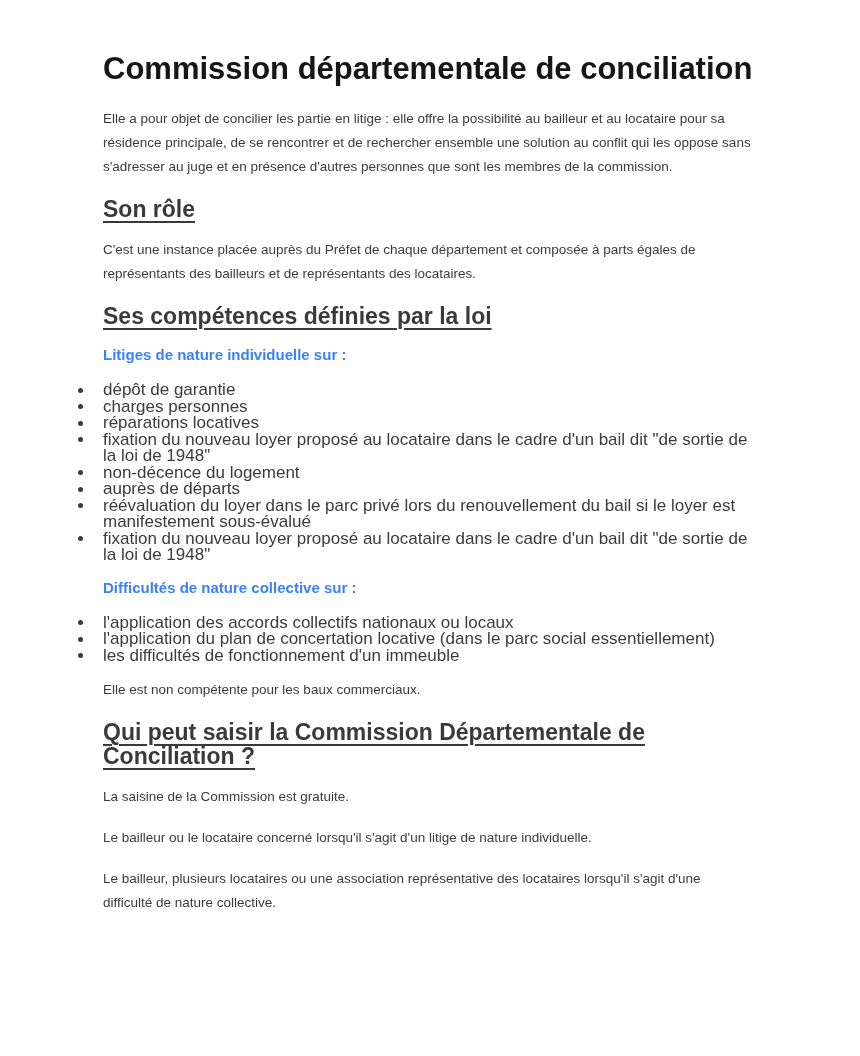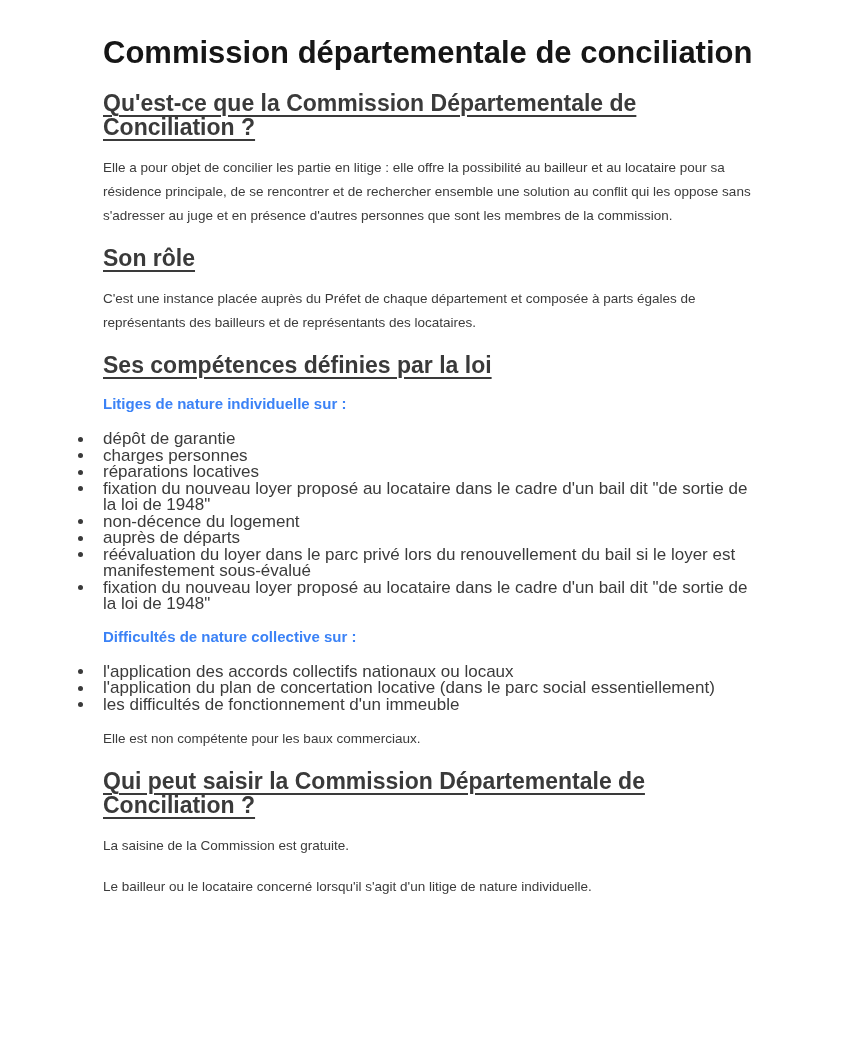--- a/index.html
+++ b/index.html
@@ -16,7 +16,7 @@
   }
   .doc {
     width: 650px;
-    padding: 36px 107px 0 103px;
+    padding: 52px 107px 0 103px;
   }
   h1.title {
     font-size: 31px;

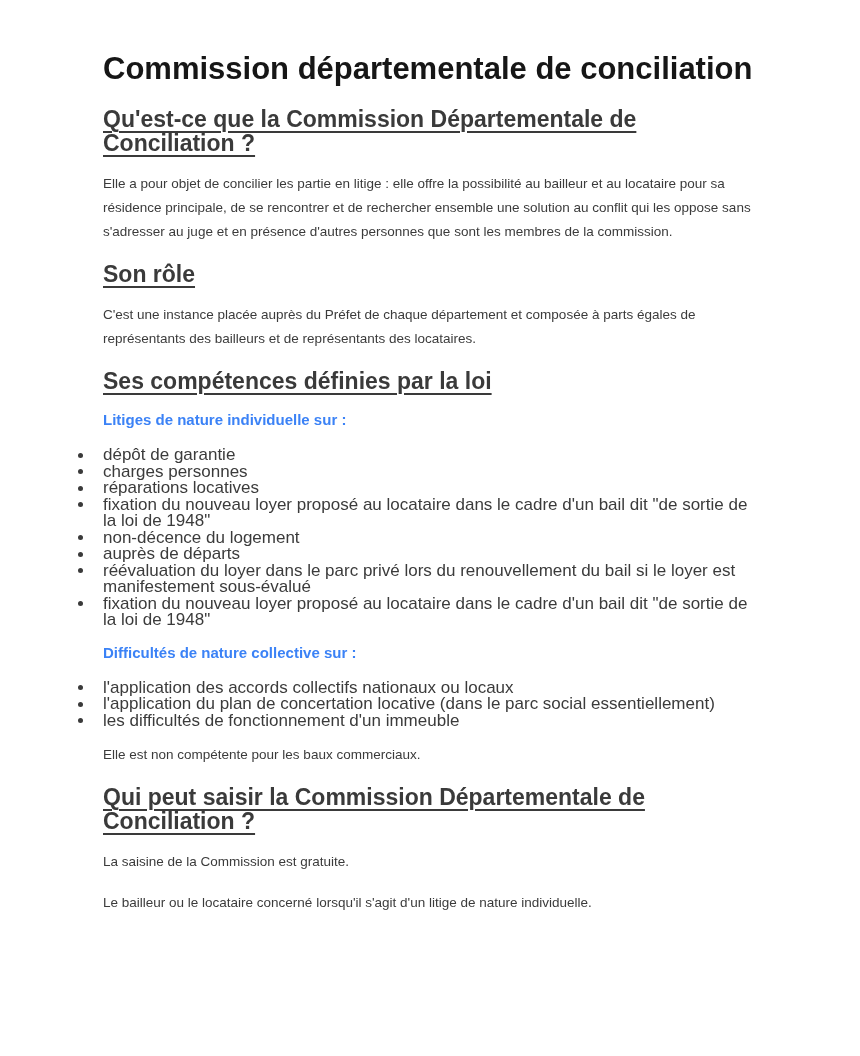--- a/index.html
+++ b/index.html
@@ -75,7 +75,6 @@
 
   <h1 class="title">Commission départementale de conciliation</h1>
 
-  <h2 class="section-heading">Qu'est-ce que la Commission Départementale de Conciliation ?</h2>
   <p class="body-text">Elle a pour objet de concilier les partie en litige : elle offre la possibilité au bailleur et au locataire pour sa résidence principale, de se rencontrer et de rechercher ensemble une solution au conflit qui les oppose sans s'adresser au juge et en présence d'autres personnes que sont les membres de la commission.</p>
 
   <h2 class="section-heading">Son rôle</h2>

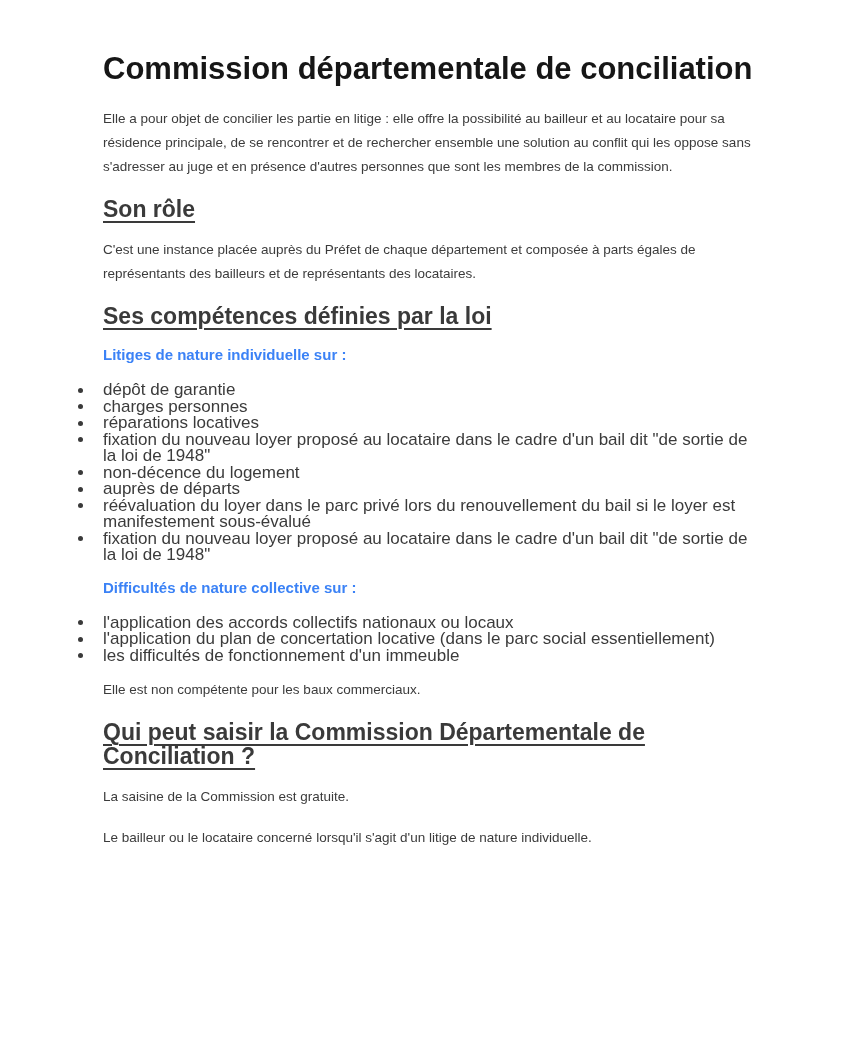--- a/index.html
+++ b/index.html
@@ -106,6 +106,7 @@
   <h2 class="section-heading">Qui peut saisir la Commission Départementale de Conciliation ?</h2>
   <p class="body-text">La saisine de la Commission est gratuite.</p>
   <p class="body-text">Le bailleur ou le locataire concerné lorsqu'il s'agit d'un litige de nature individuelle.</p>
+  <p class="body-text">Le bailleur, plusieurs locataires ou une association représentative des locataires lorsqu'il s'agit d'une difficulté de nature collective.</p>
 
 </div>
 

